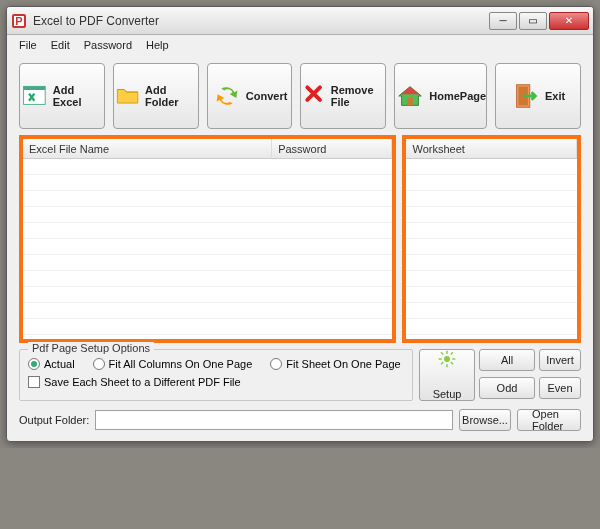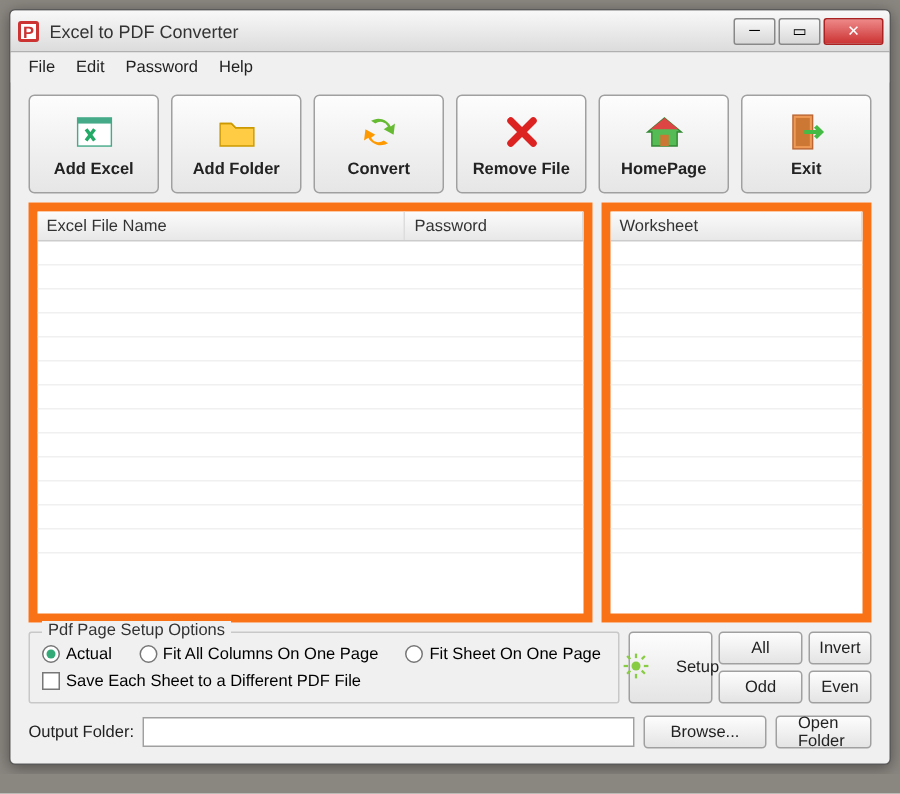--- a/index.html
+++ b/index.html
@@ -15,7 +15,7 @@
 .menubar span { color: #222; cursor: default; }
 .content { padding: 8px 12px 10px; }
 .toolbar { display: flex; gap: 8px; margin-bottom: 6px; }
-.tbtn { flex: 1; height: 66px; border: 1px solid #a0a0a0; border-radius: 4px; background: linear-gradient(#fdfdfd,#e6e6e6); display: flex; flex-direction: column; align-items: center; justify-content: center; gap: 4px; cursor: default; font-weight: bold; color: #222; }
+.tbtn { flex: 1; height: 66px; border: 1px solid #a0a0a0; border-radius: 4px; background: linear-gradient(#fdfdfd,#e6e6e6); display: flex; flex-direction: row; align-items: center; justify-content: center; gap: 4px; cursor: default; font-weight: bold; color: #222; }
 .tbtn .ic { width: 30px; height: 30px; }
 .panels { display: flex; gap: 6px; margin-bottom: 6px; }
 .list { border: 6px solid #f97316; background: #fff; height: 280px; overflow: hidden; }

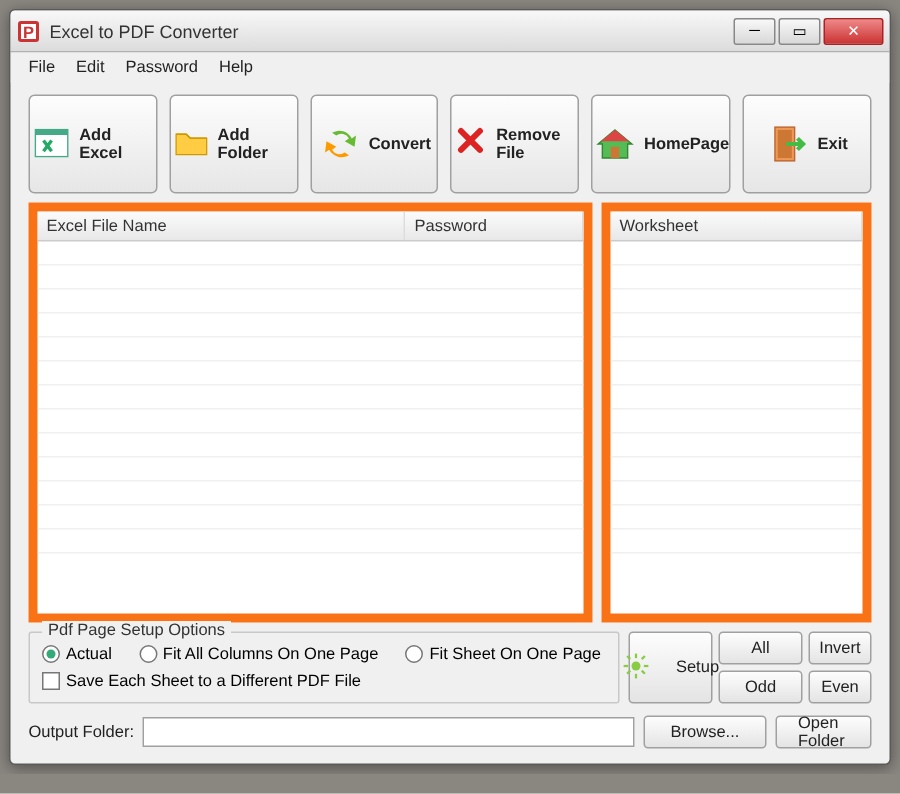--- a/index.html
+++ b/index.html
@@ -18,7 +18,7 @@
 .tbtn { flex: 1; height: 66px; border: 1px solid #a0a0a0; border-radius: 4px; background: linear-gradient(#fdfdfd,#e6e6e6); display: flex; flex-direction: row; align-items: center; justify-content: center; gap: 4px; cursor: default; font-weight: bold; color: #222; }
 .tbtn .ic { width: 30px; height: 30px; }
 .panels { display: flex; gap: 6px; margin-bottom: 6px; }
-.list { border: 6px solid #f97316; background: #fff; height: 280px; overflow: hidden; }
+.list { border: 4px solid #f97316; background: #fff; height: 208px; overflow: hidden; }
 .list.left { flex: 2.6; }
 .list.right { flex: 1.2; }
 .lhead { display: flex; background: linear-gradient(#fbfbfb,#e8e8e8); border-bottom: 1px solid #ccc; height: 20px; align-items: center; }

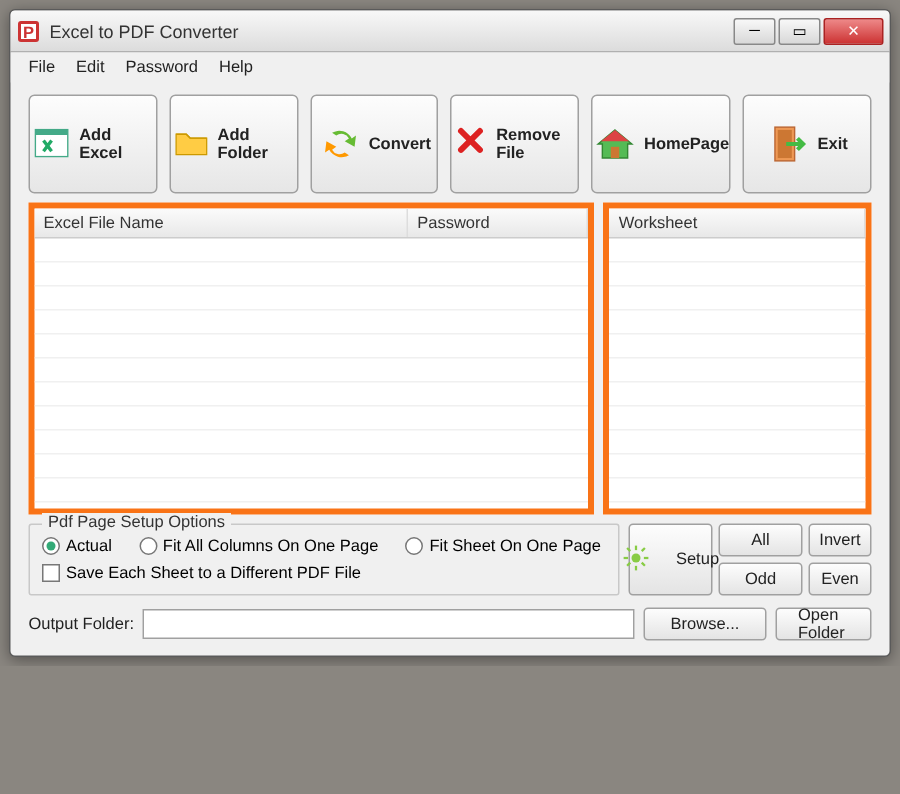--- a/index.html
+++ b/index.html
@@ -35,7 +35,7 @@
 .chk .box { width: 12px; height: 12px; border: 1px solid #777; background: #fff; }
 .sidebtns { display: grid; grid-template-columns: 56px 56px 42px; gap: 4px; }
 .btn { height: 22px; border: 1px solid #a0a0a0; border-radius: 3px; background: linear-gradient(#fdfdfd,#e4e4e4); display: flex; align-items: center; justify-content: center; cursor: default; color: #222; }
-.btn.setup { grid-row: 1 / span 2; display: flex; flex-direction: row; height: auto; gap: 18px; }
+.btn.setup { grid-row: 1 / span 2; display: flex; flex-direction: column; height: auto; gap: 18px; }
 .outrow { display: flex; align-items: center; gap: 6px; margin-top: 8px; }
 .outrow .label { white-space: nowrap; color: #222; }
 .outrow input { flex: 1; height: 20px; border: 1px solid #a0a0a0; background: #fff; padding: 0 4px; }

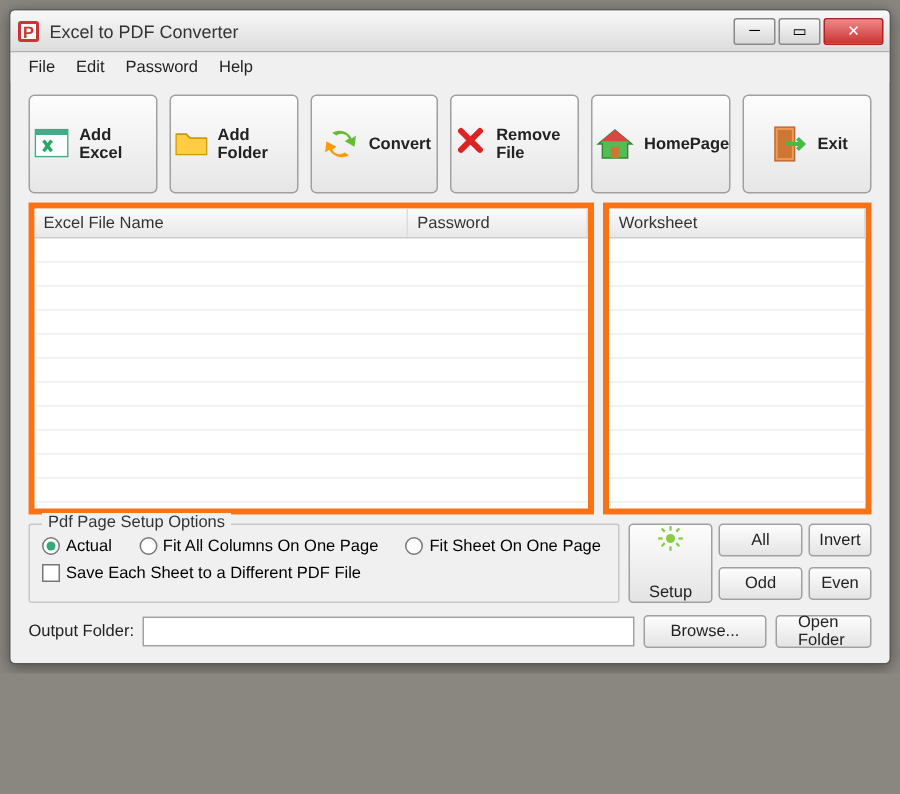--- a/index.html
+++ b/index.html
@@ -209,7 +209,7 @@
     <div class="outrow">
       <span class="label">Output Folder:</span>
       <input type="text" value="" style="">
-      <div class="btn" style="width:82px">Browse...</div>
+      <div class="btn" style="width:52px">Browse...</div>
       <div class="btn" style="width:64px">Open Folder</div>
     </div>
   </div>

